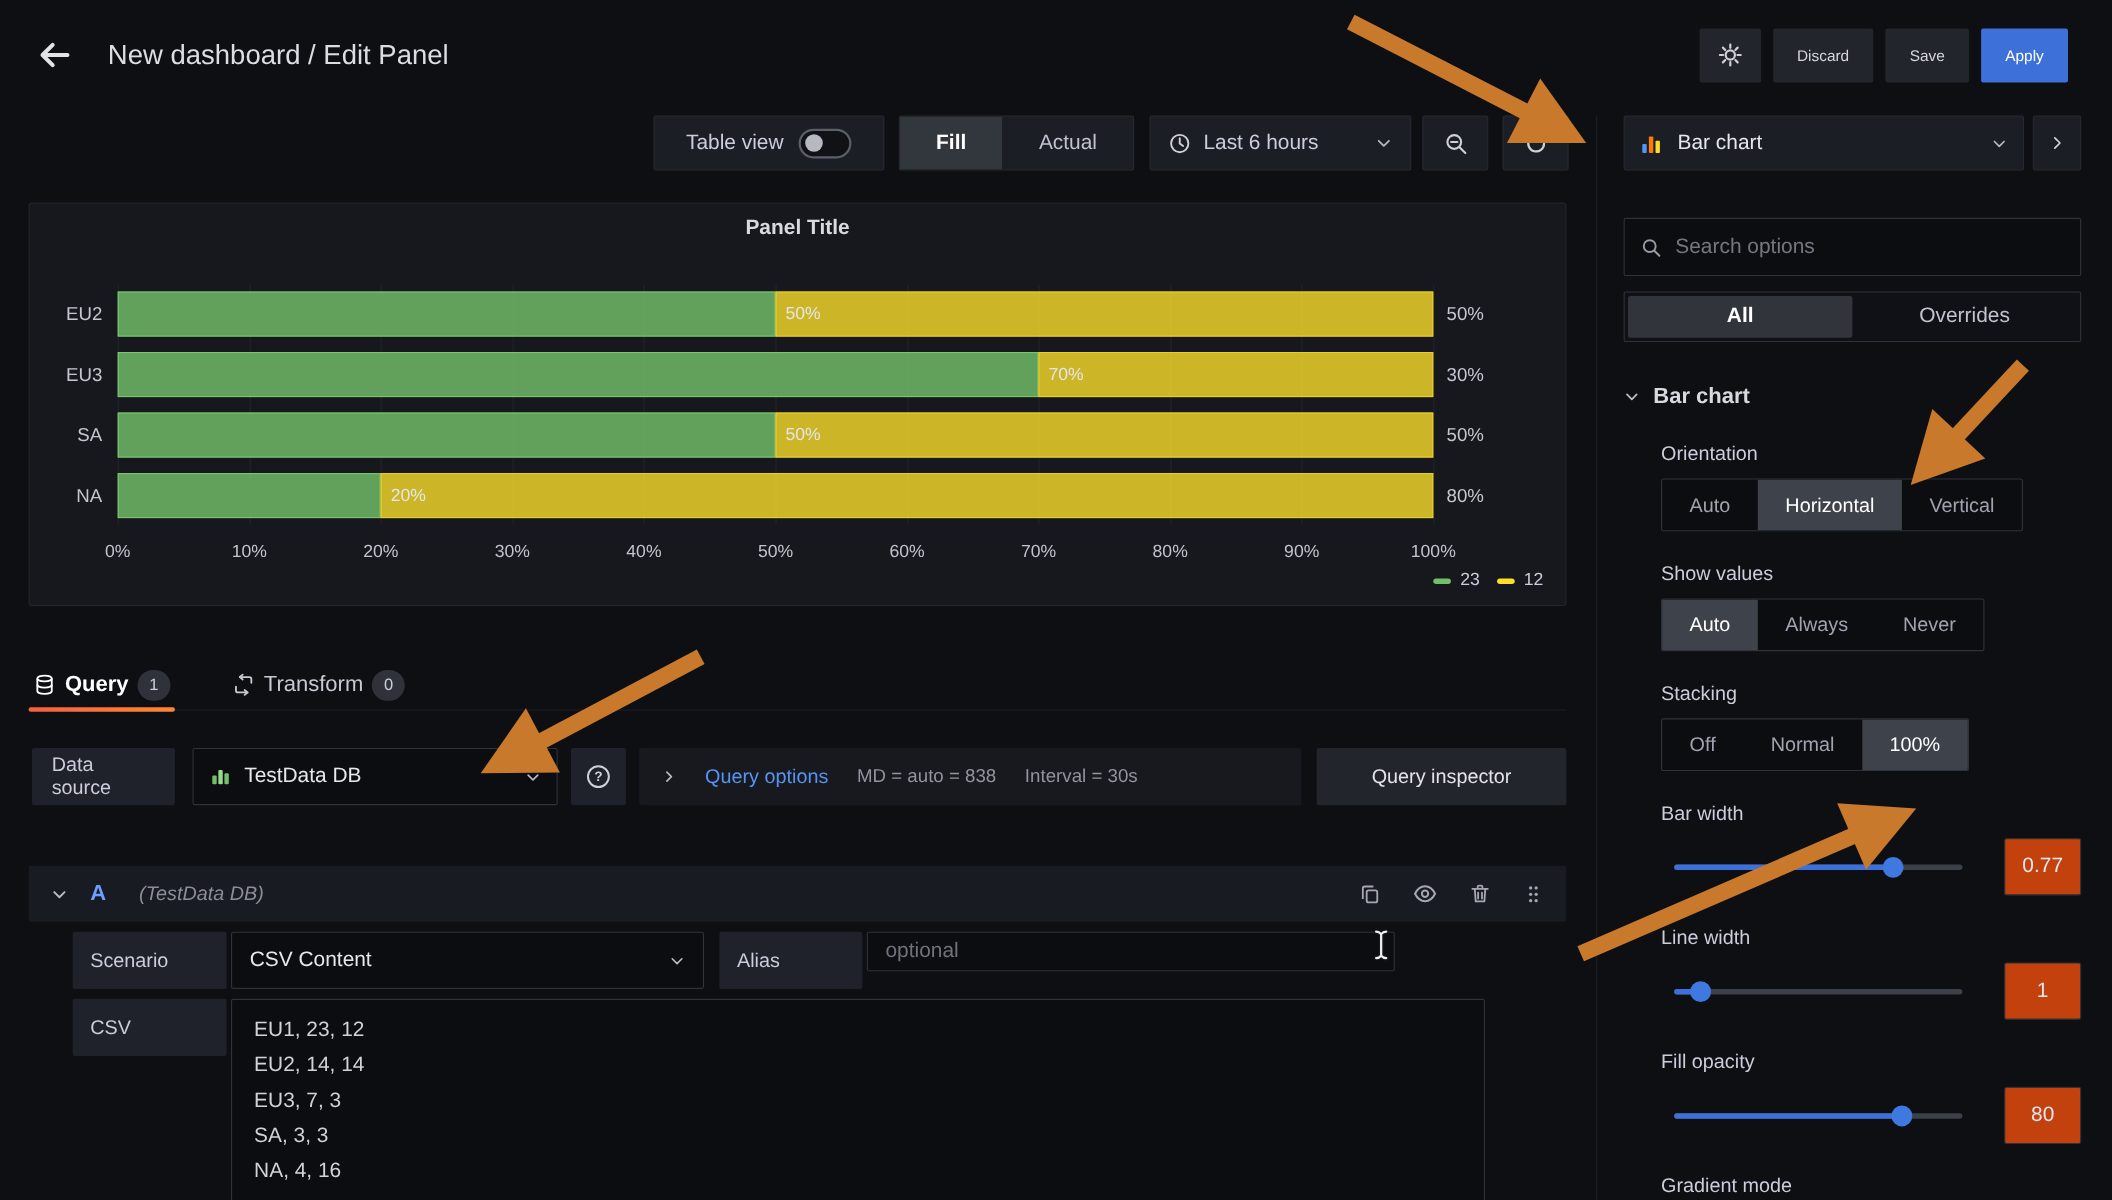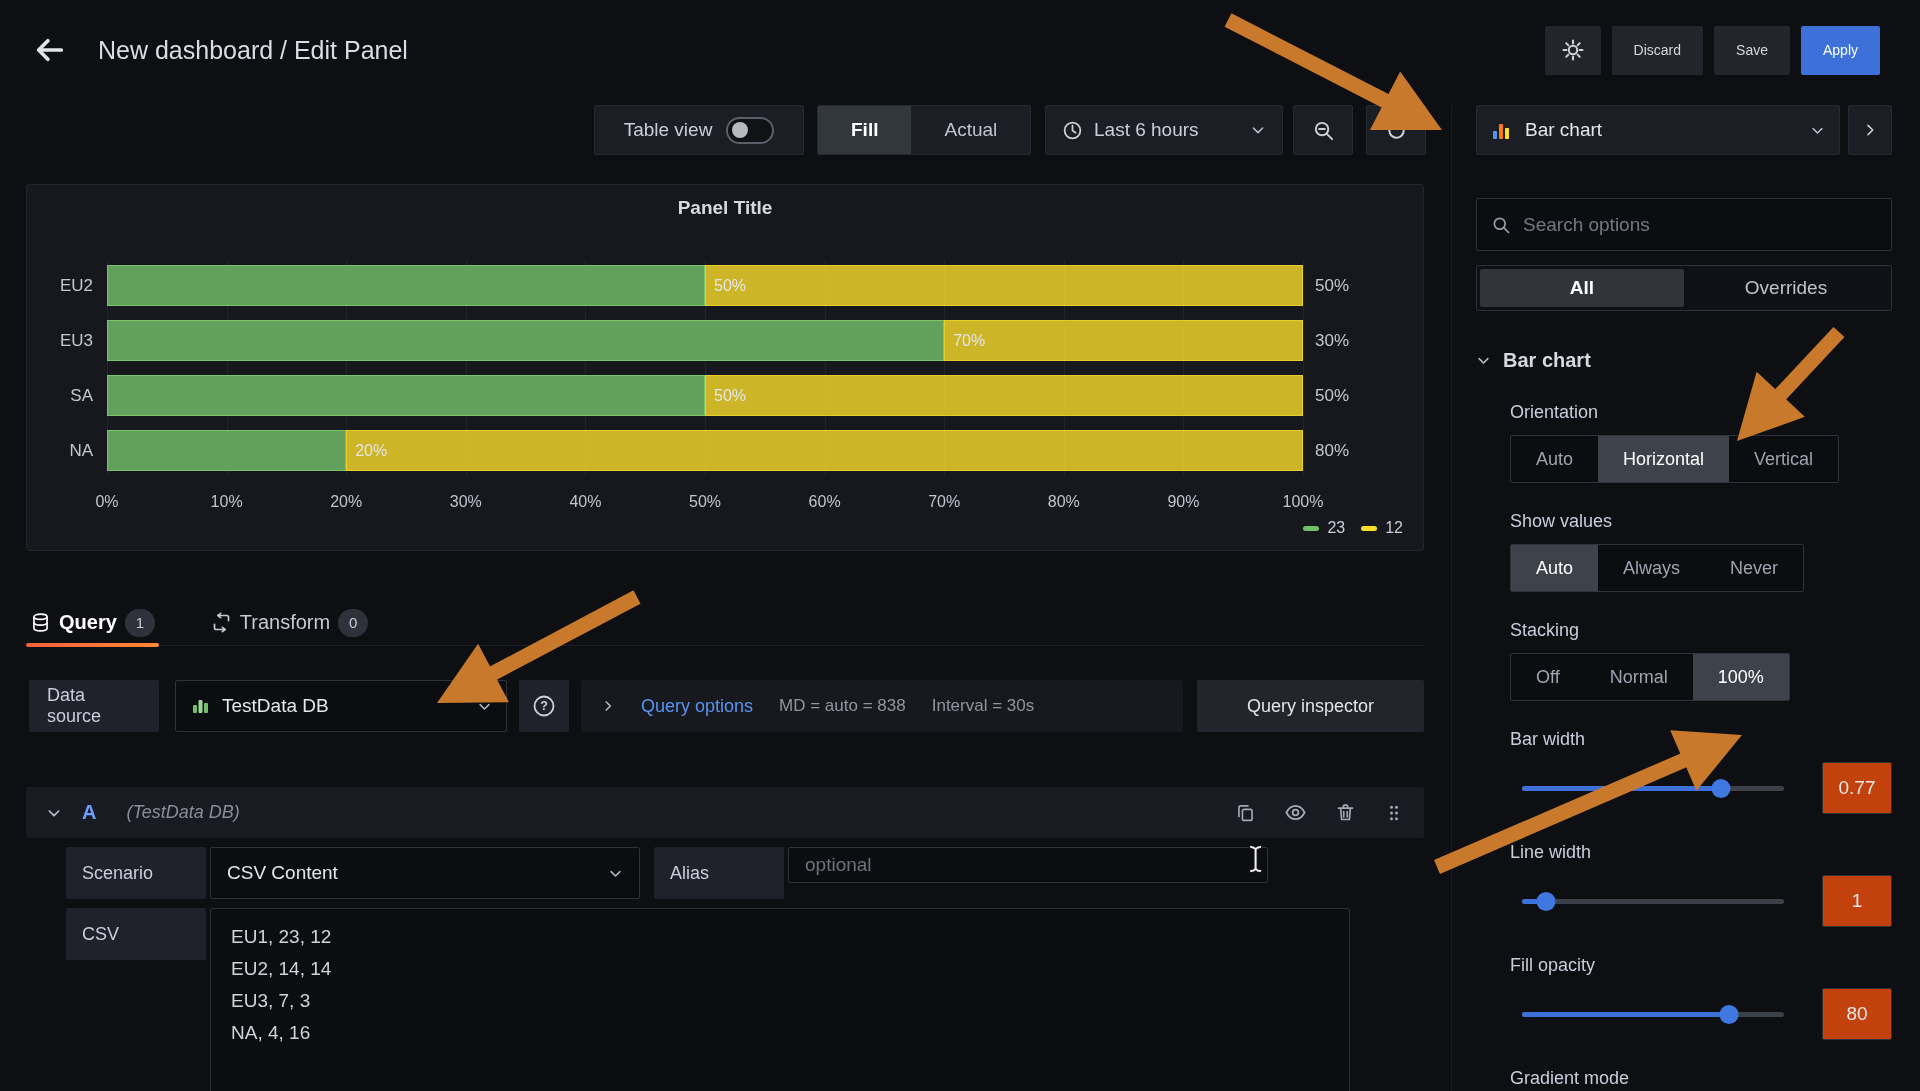--- a/index.html
+++ b/index.html
@@ -365,6 +365,7 @@
         <div class="csv-line">EU1, 23, 12</div>
         <div class="csv-line">EU2, 14, 14</div>
         <div class="csv-line">EU3, 7, 3</div>
+        <div class="csv-line">SA, 3, 3</div>
         <div class="csv-line">NA, 4, 16</div>
       </div>
   </div>

